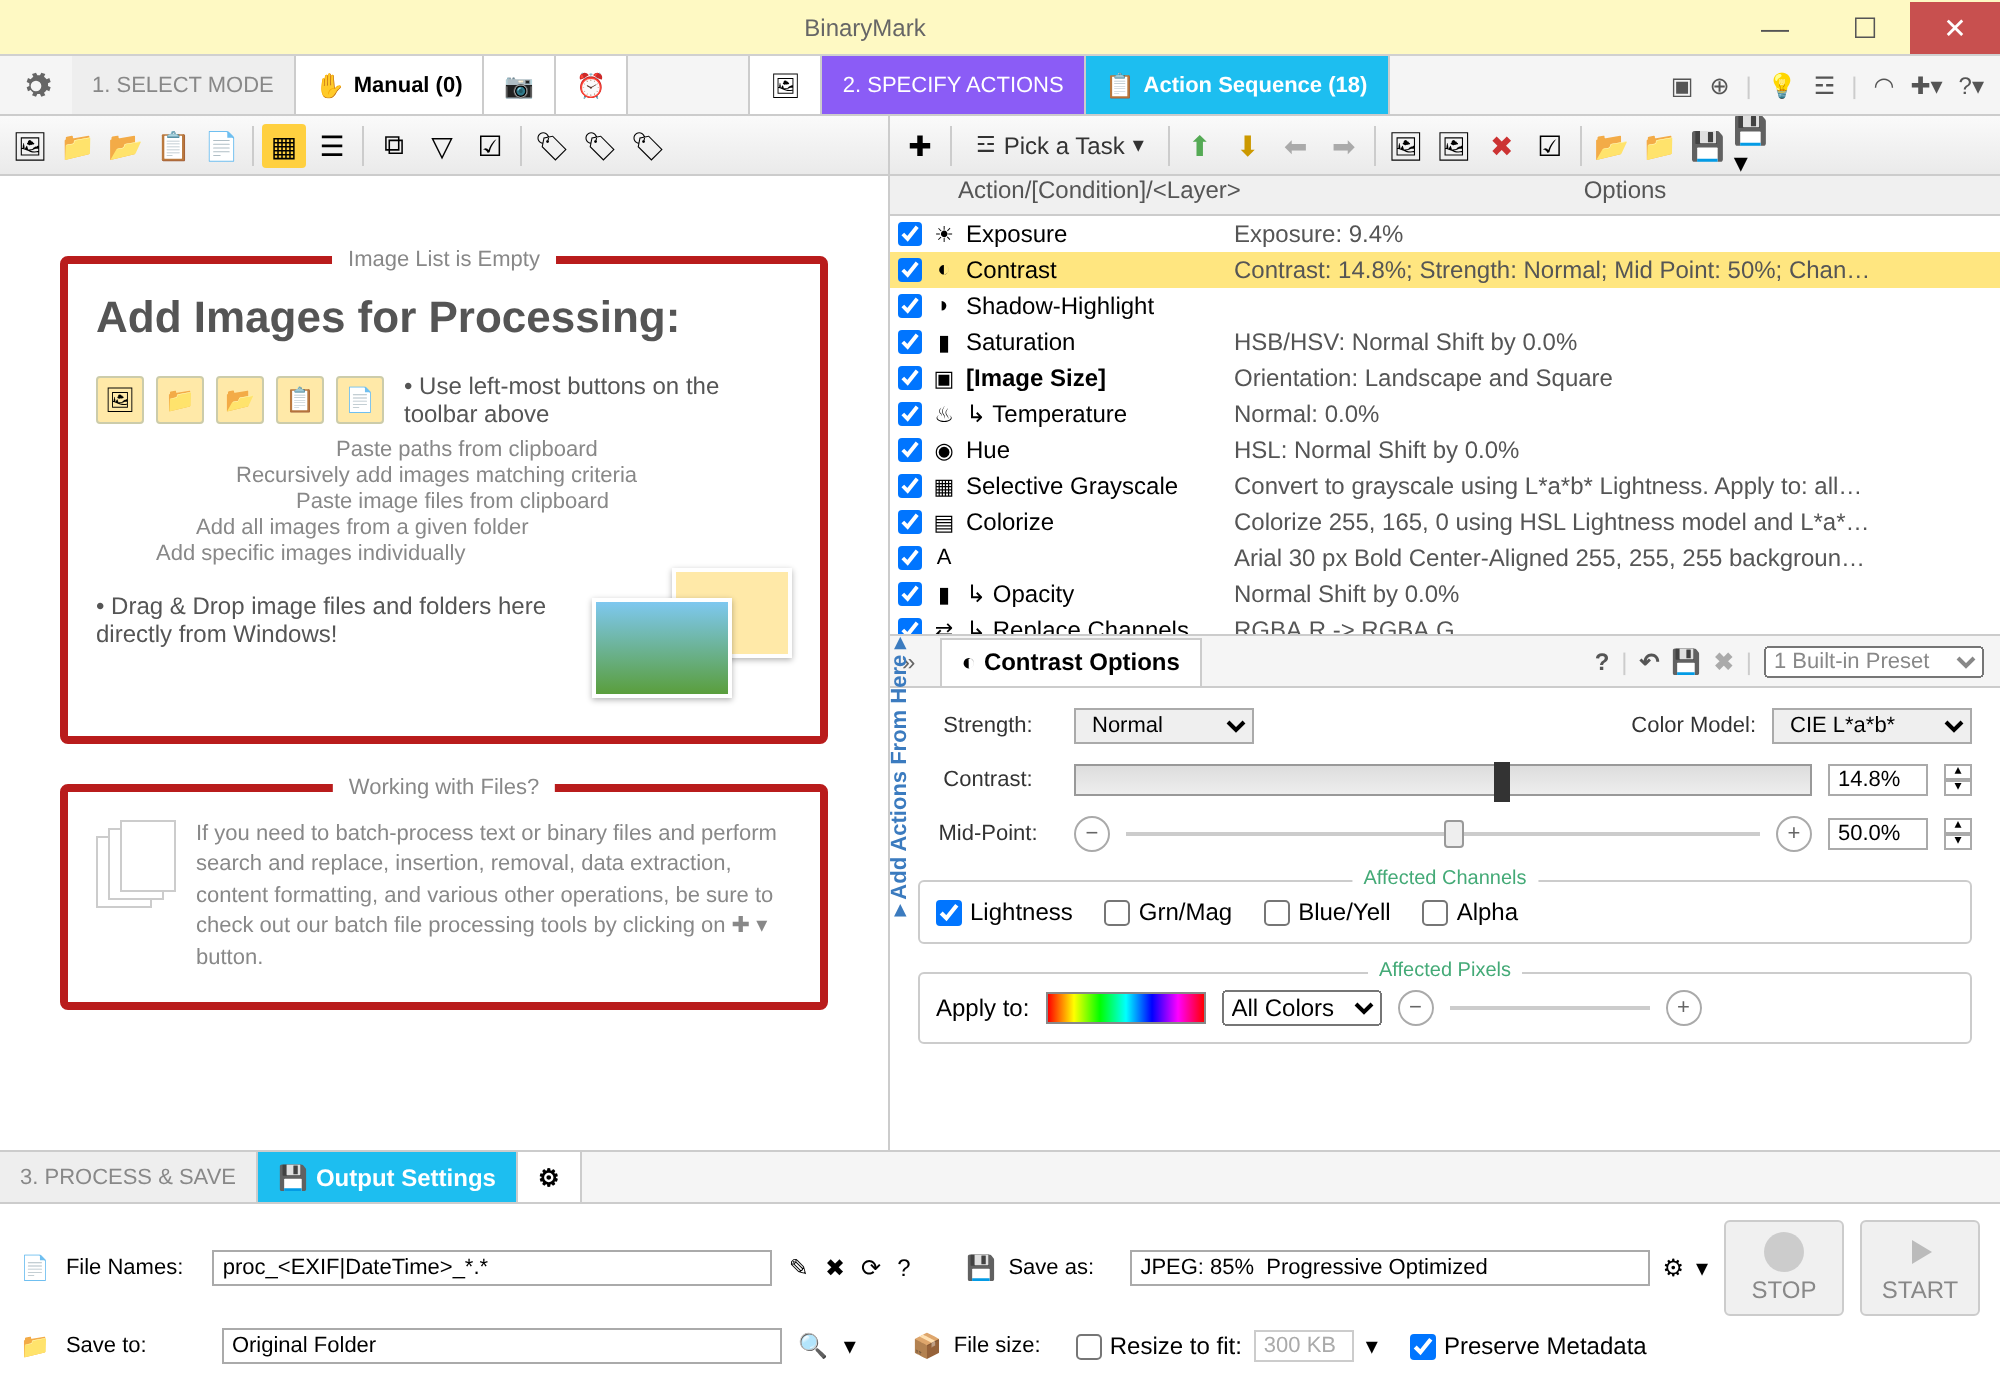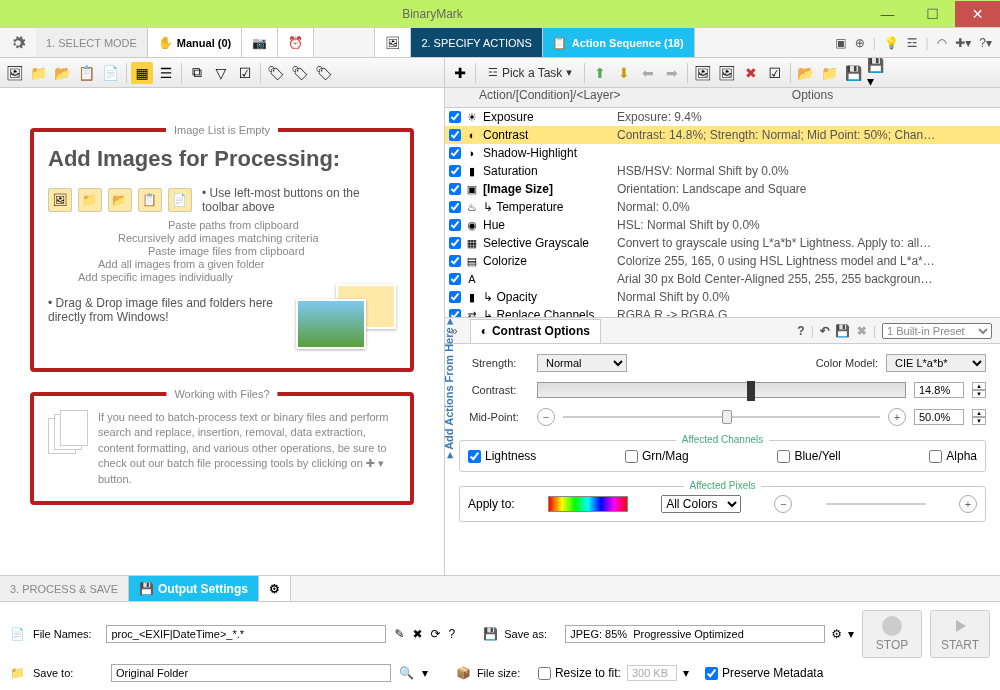--- a/index.html
+++ b/index.html
@@ -6,7 +6,7 @@
 body { width: 1000px; height: 690px; background: #fff; overflow: hidden; display: flex; flex-direction: column; }
 
 
-.titlebar { height: 28px; background: #bef264; display: flex; align-items: center; border-bottom: 1px solid #d0d0d0; }
+.titlebar { height: 28px; background: #fef9c3; display: flex; align-items: center; border-bottom: 1px solid #d0d0d0; }
 .titlebar-title { flex: 1; text-align: center; color: #666; font-size: 12px; }
 .winbtns { display: flex; }
 .winbtn { width: 45px; height: 26px; display: flex; align-items: center; justify-content: center; color: #555; font-size: 14px; }

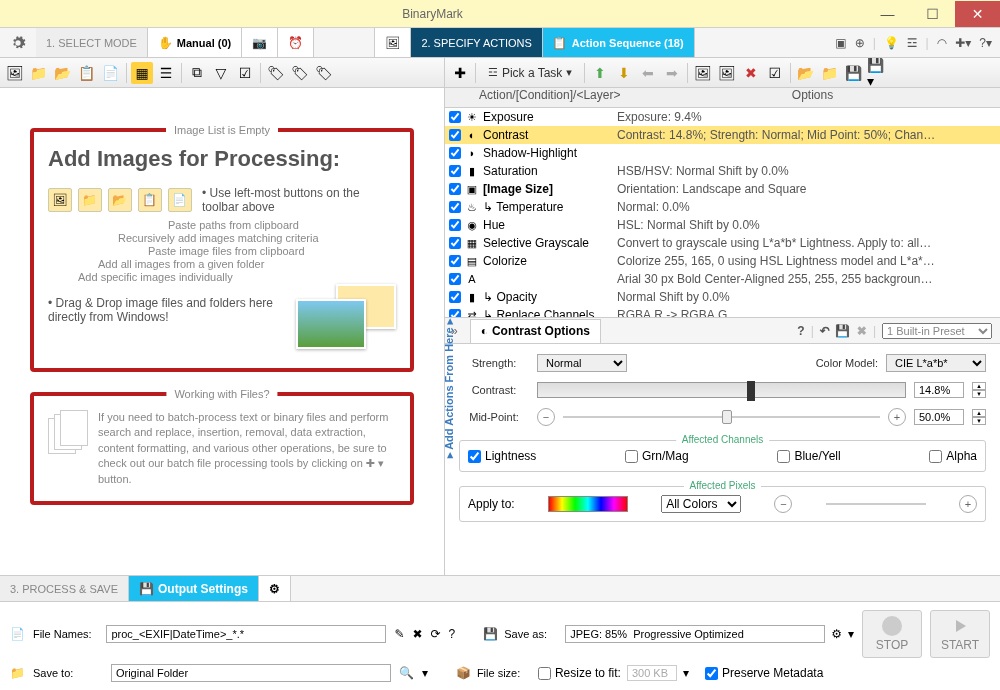--- a/index.html
+++ b/index.html
@@ -16,7 +16,7 @@
 .ribbonrow { height: 30px; background: #f5f5f5; display: flex; align-items: stretch; border-bottom: 1px solid #ccc; }
 .gear { width: 36px; display: flex; align-items: center; justify-content: center; color: #555; }
 .stepbtn { padding: 0 10px; display: flex; align-items: center; font-size: 11px; color: #888; background: #eee; border-right: 1px solid #ccc; }
-.stepbtn.active { background: #0c4a6e; color: #fff; }
+.stepbtn.active { background: #8b5cf6; color: #fff; }
 .tabbtn { padding: 0 10px; display: flex; align-items: center; gap: 4px; border-right: 1px solid #ccc; background: #fff; }
 .tabbtn.blue { background: #1dbef0; color: #fff; font-weight: bold; }
 .riblabel { font-size: 11px; }

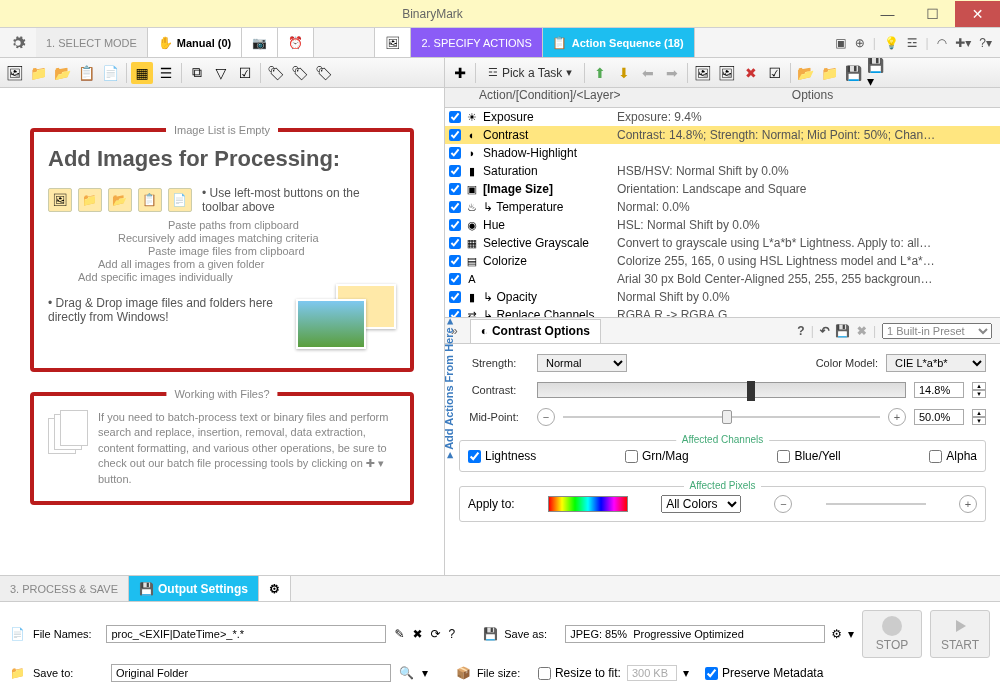--- a/index.html
+++ b/index.html
@@ -81,7 +81,7 @@
 .spinbtn span { height: 8px; border: 1px solid #aaa; font-size: 7px; text-align: center; line-height: 6px; }
 .chfield { border: 1px solid #ccc; border-radius: 3px; padding: 8px; margin-top: 4px; position: relative; }
 .chfield .leg { position: absolute; top: -7px; left: 50%; transform: translateX(-50%); background: #fff; padding: 0 6px; color: #4a7; font-size: 10px; }
-.chks { display: flex; gap: 16px; align-items: center; justify-content: space-between; }
+.chks { display: flex; gap: 16px; align-items: center; justify-content: flex-start; }
 .chks label { display: flex; align-items: center; gap: 4px; font-size: 11px; }
 .gradbar { width: 80px; height: 16px; background: linear-gradient(to right, red, yellow, lime, cyan, blue, magenta, red); border: 1px solid #888; }
 .roundbtn { width: 18px; height: 18px; border: 1px solid #aaa; border-radius: 50%; display: flex; align-items: center; justify-content: center; font-size: 11px; color: #666; }

